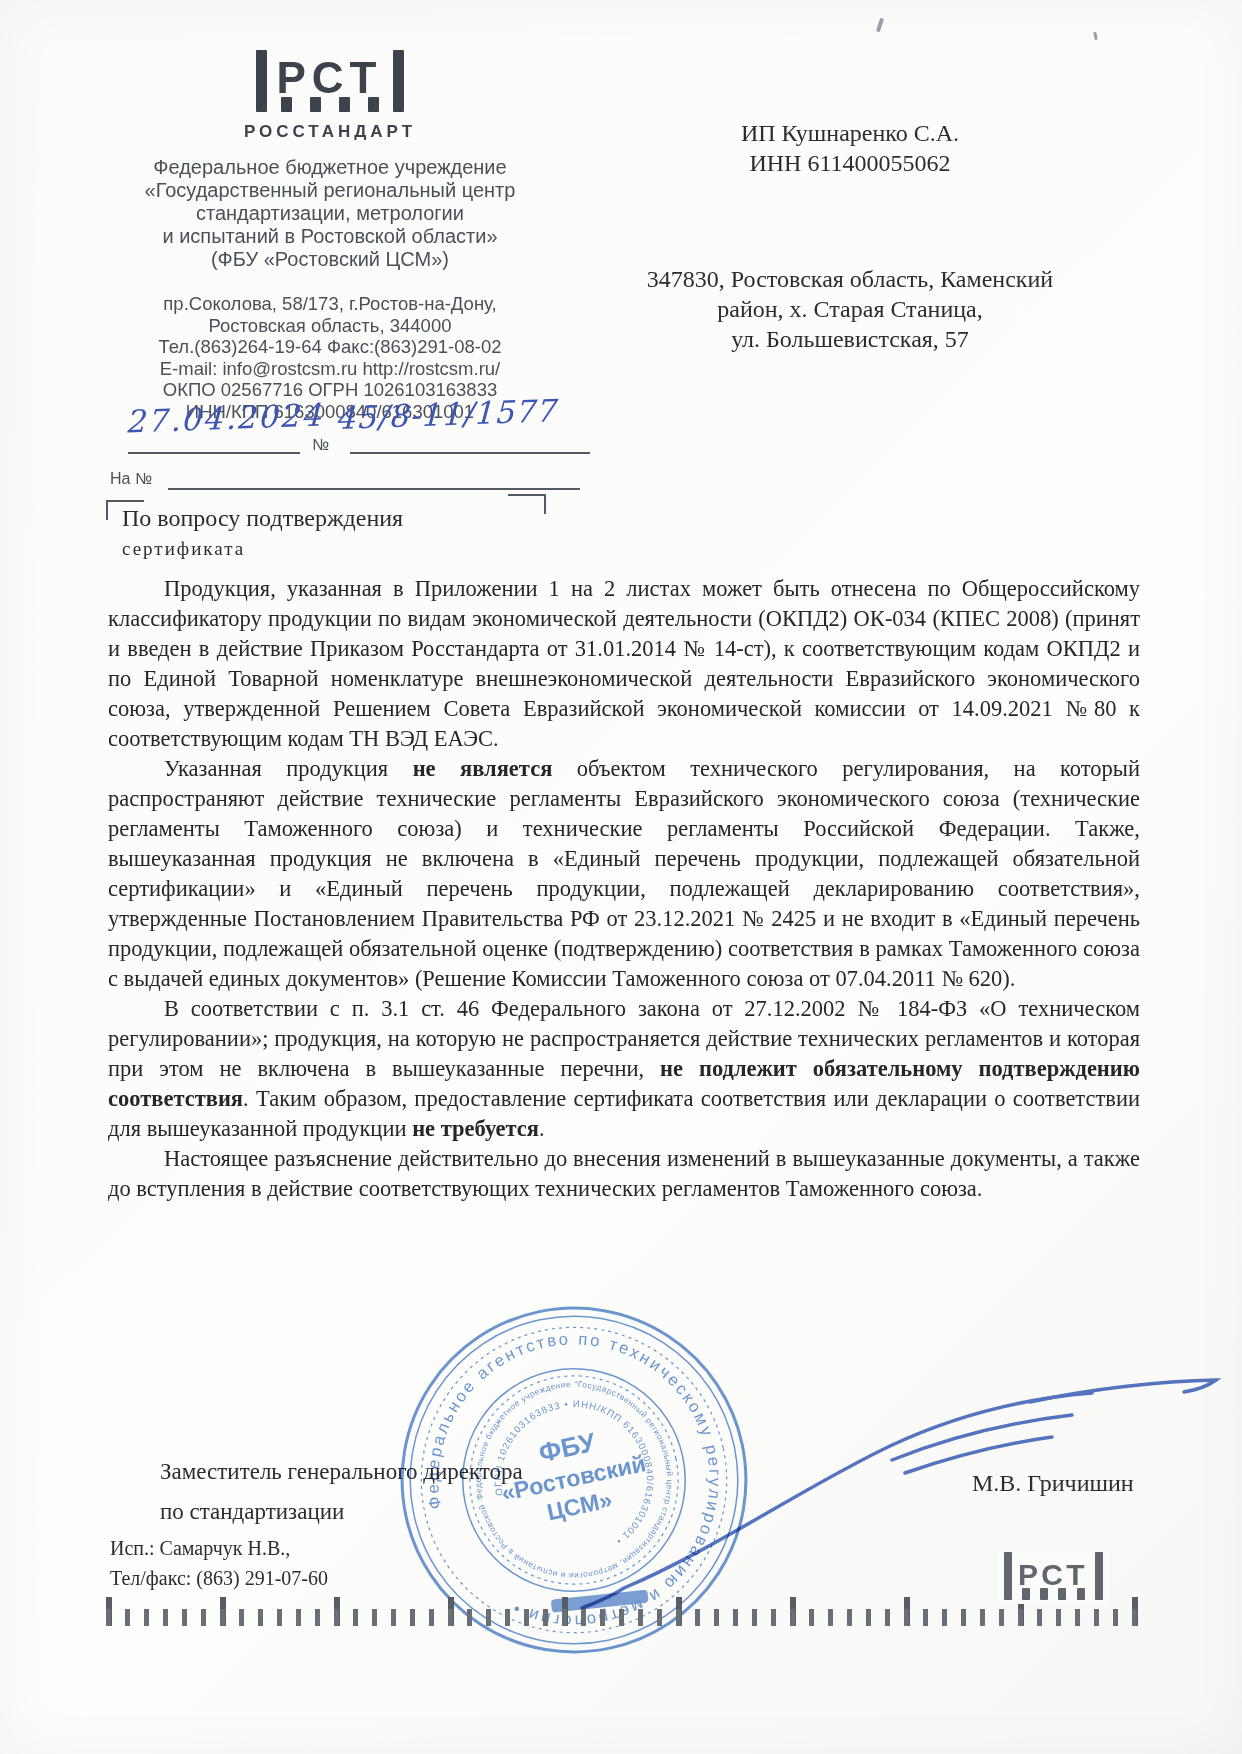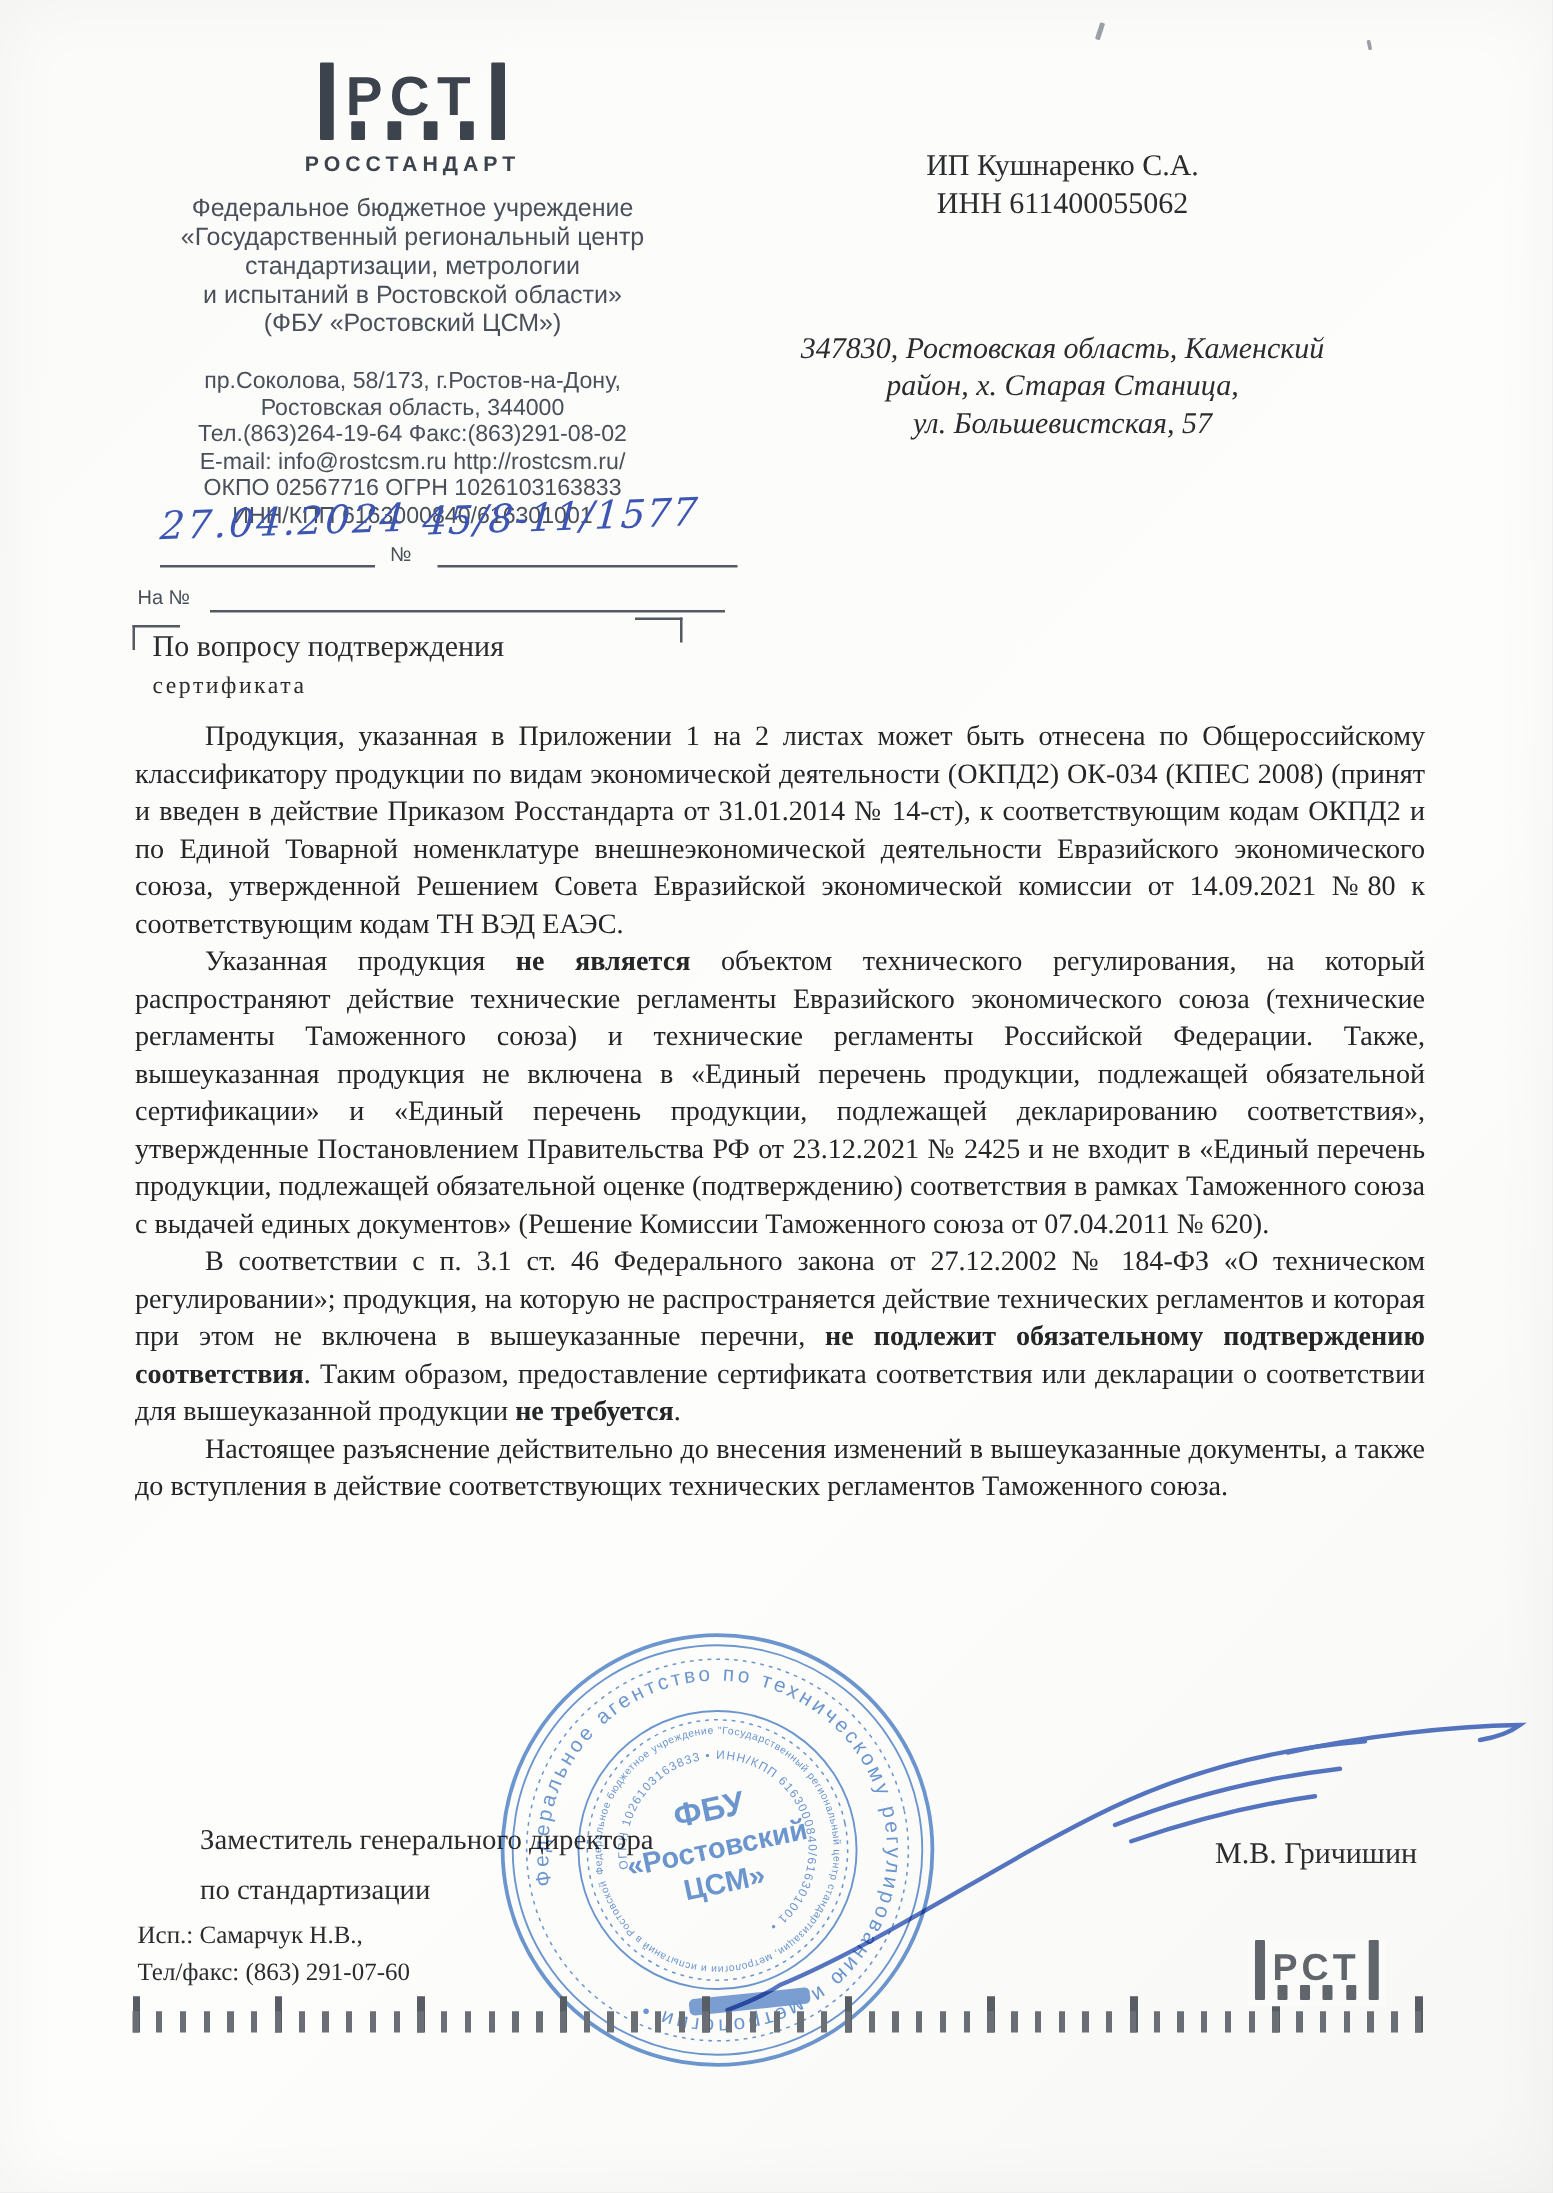--- a/index.html
+++ b/index.html
@@ -40,7 +40,7 @@
   
   .recipient{position:absolute;left:570px;top:118px;width:560px;text-align:center;
              font-family:"Liberation Serif",serif;font-size:24px;line-height:30px;}
-  .recipient .addr{margin-top:86px;font-style:italic;}
+  .recipient .addr{margin-top:86px;}
   
   .body{position:absolute;left:108px;top:574px;width:1032px;
         font-family:"Liberation Serif",serif;font-size:22.5px;line-height:30px;

